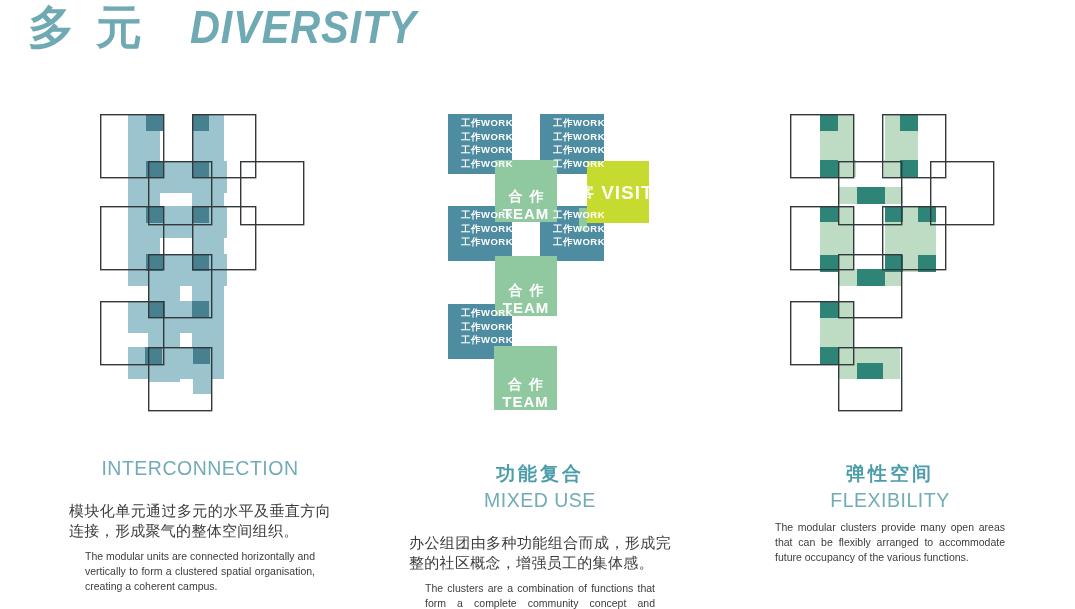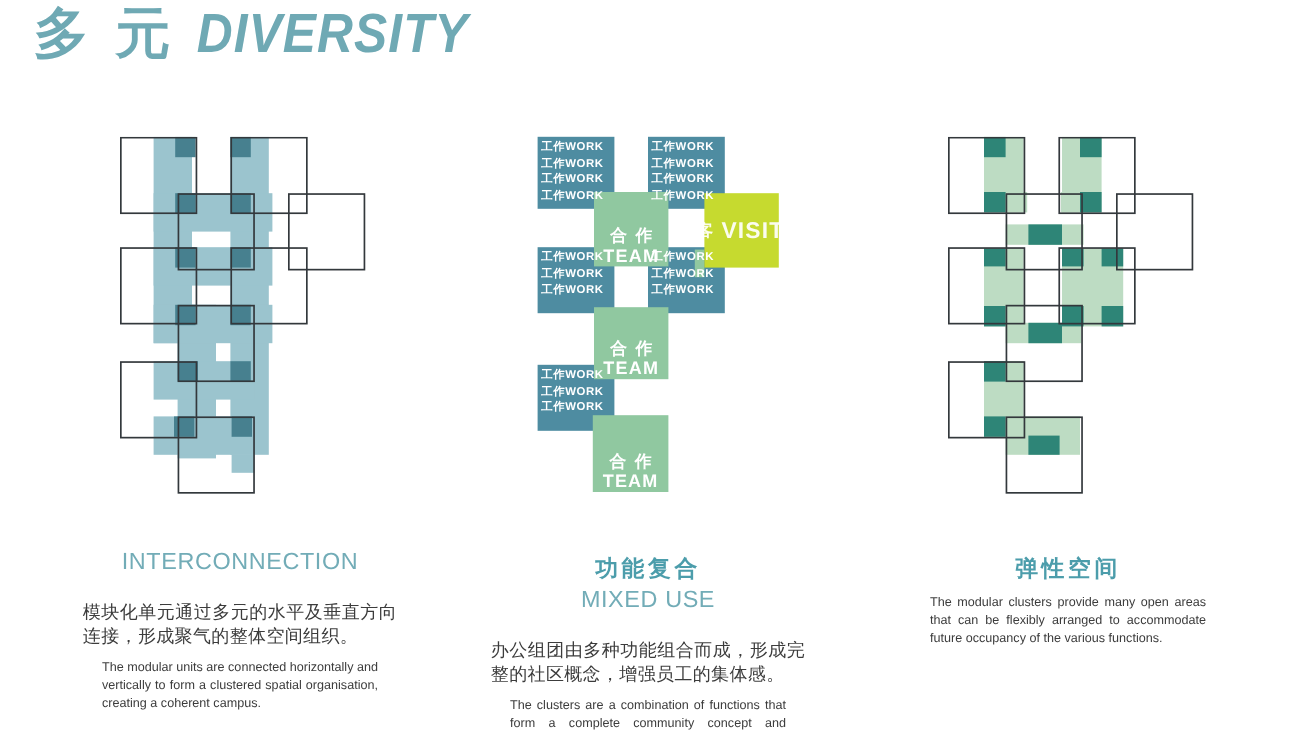--- a/index.html
+++ b/index.html
@@ -7,7 +7,7 @@
         font-family:"Liberation Sans",sans-serif;overflow:hidden;}
 
   
-  .title{position:absolute;left:28px;top:2px;display:flex;align-items:flex-end;}
+  .title{position:absolute;left:28px;top:2px;display:flex;align-items:flex-end;gap:26px;}
   .title-cjk{font-size:46px;font-weight:bold;letter-spacing:22px;color:var(--c-accent_teal,#6FA9B4);
              line-height:50px;white-space:nowrap;}
   .title-en{font-size:46px;font-weight:bold;font-style:italic;color:var(--c-accent_teal,#6FA9B4);

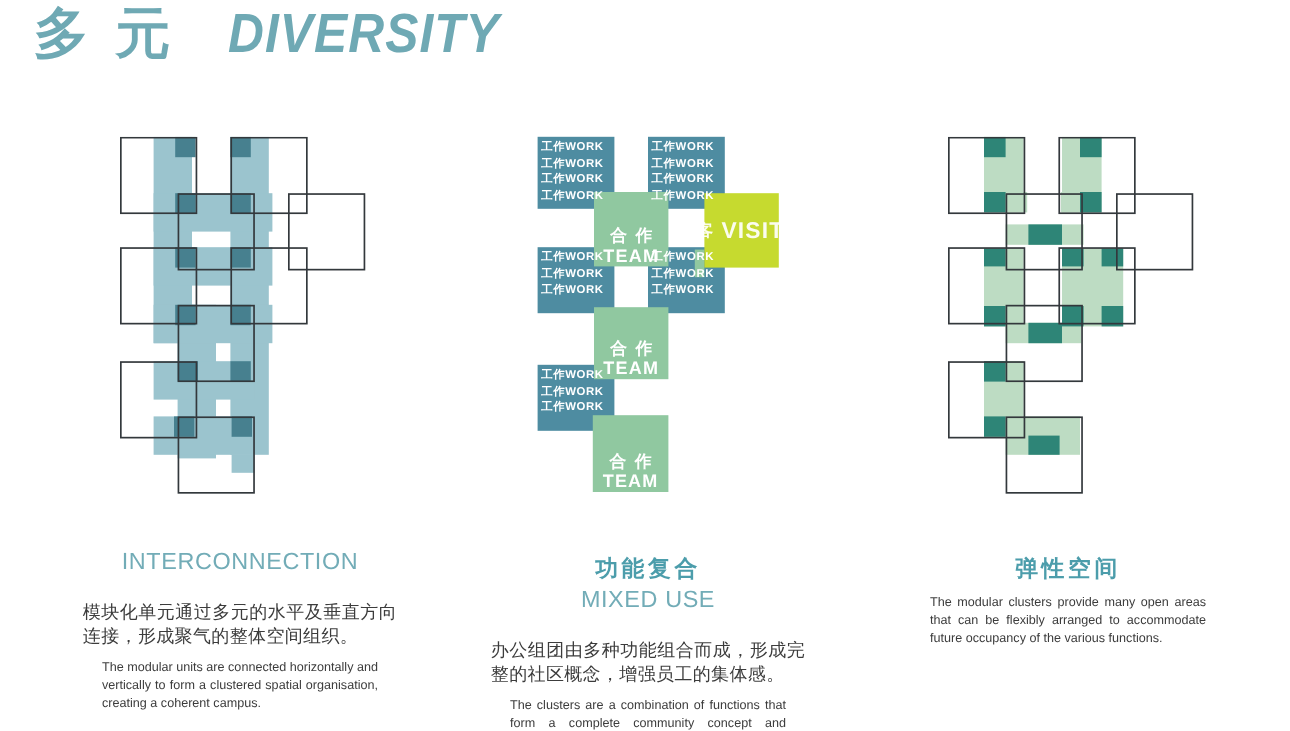--- a/index.html
+++ b/index.html
@@ -18,7 +18,7 @@
   .mid-block{position:absolute;box-sizing:border-box;}
   .work-block{background:var(--c-work_block,#4E8CA1);padding-top:2px;}
   .work-line{position:relative;z-index:5;color:#fff;font-weight:bold;font-size:9.5px;
-             letter-spacing:.5px;line-height:13.5px;padding-left:3px;white-space:nowrap;}
+             letter-spacing:.5px;line-height:13.5px;padding-left:13px;white-space:nowrap;}
   .team-block{background:var(--c-team_block,#90C8A0);z-index:2;display:flex;flex-direction:column;
               justify-content:flex-end;align-items:center;color:#fff;font-weight:bold;}
   .visitor-block{background:var(--c-visitor_block,#C6DA2F);z-index:2;display:flex;flex-direction:row;

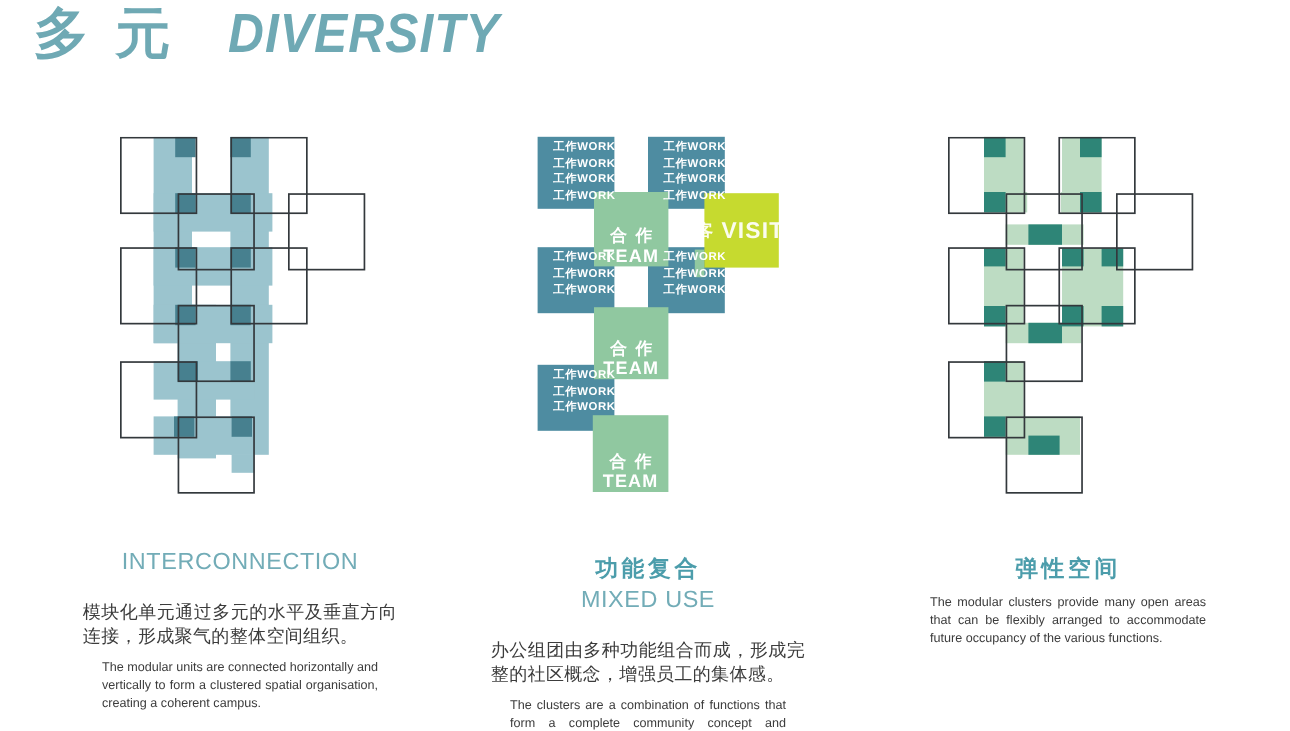--- a/index.html
+++ b/index.html
@@ -179,6 +179,7 @@
 
   <section class="col" style="left:755px">
     <h2>弹性空间</h2>
+    <h3>FLEXIBILITY</h3>
     <p class="en">The modular clusters provide many open areas that can be flexibly arranged to accommodate future occupancy of the various functions.</p>
   </section>
 

